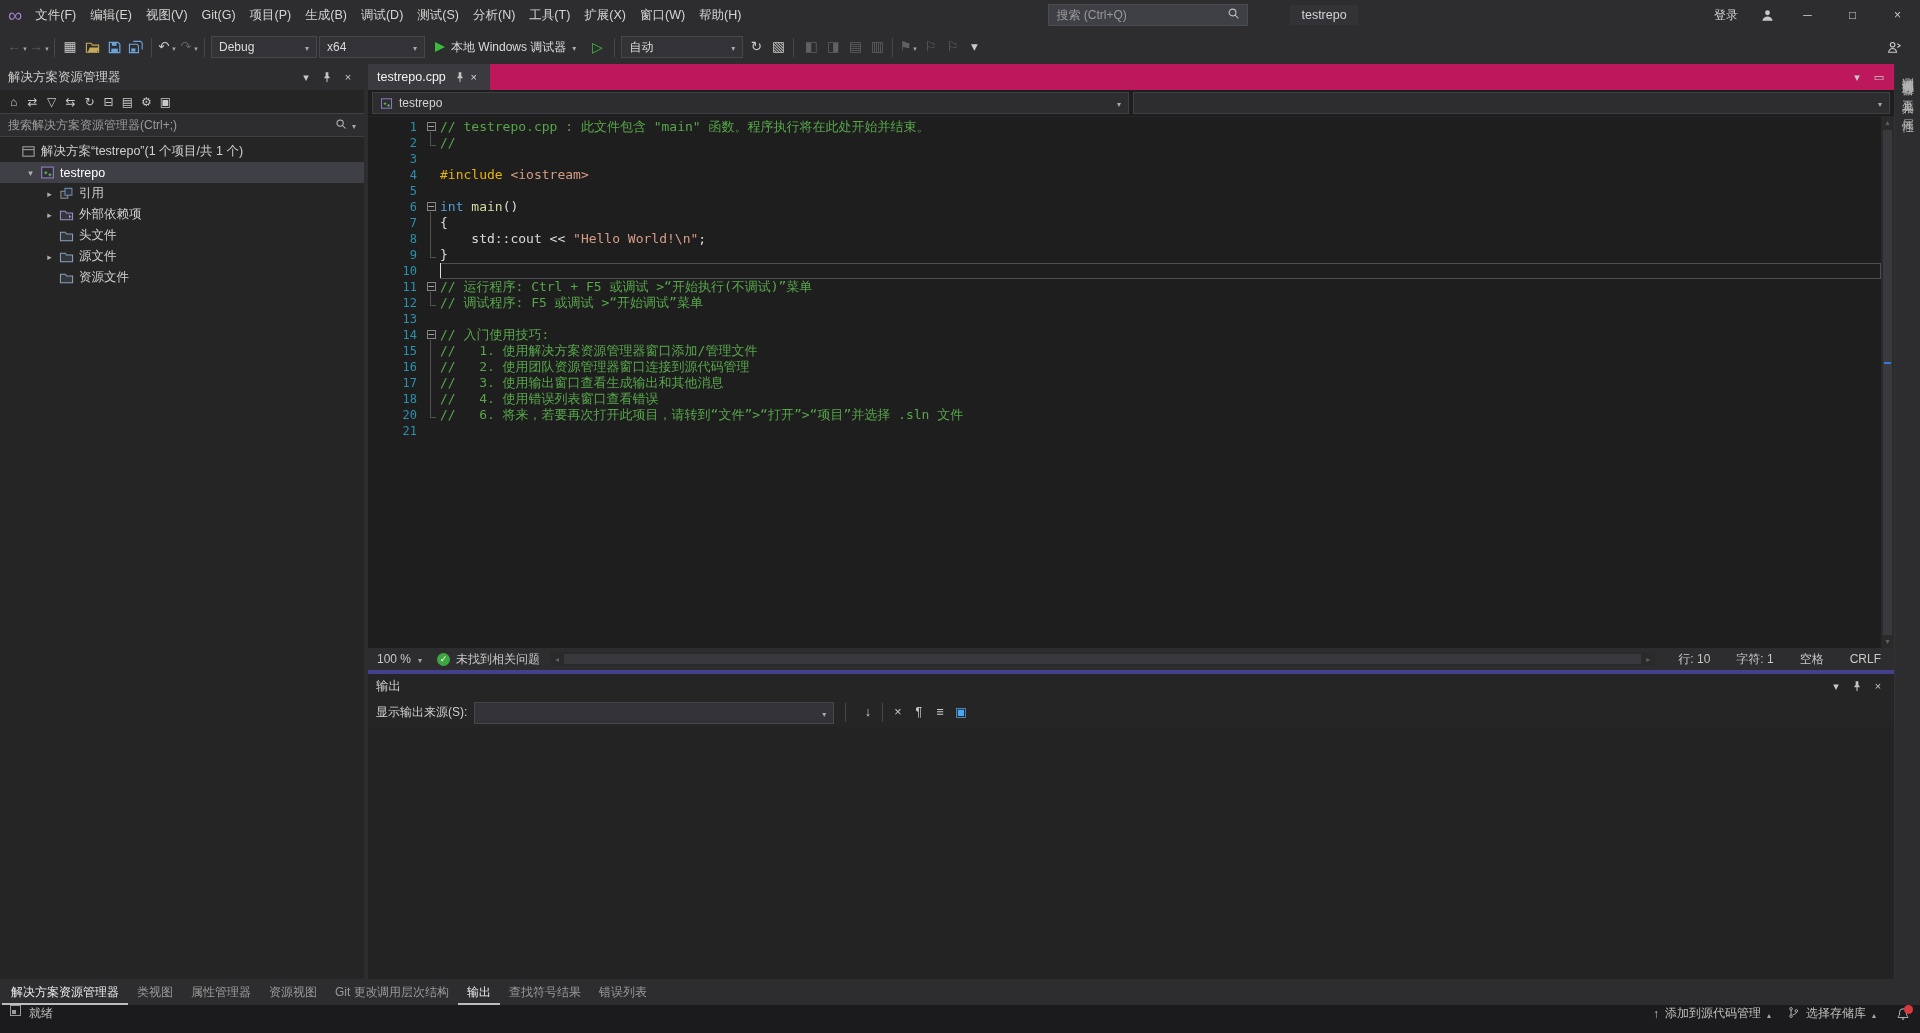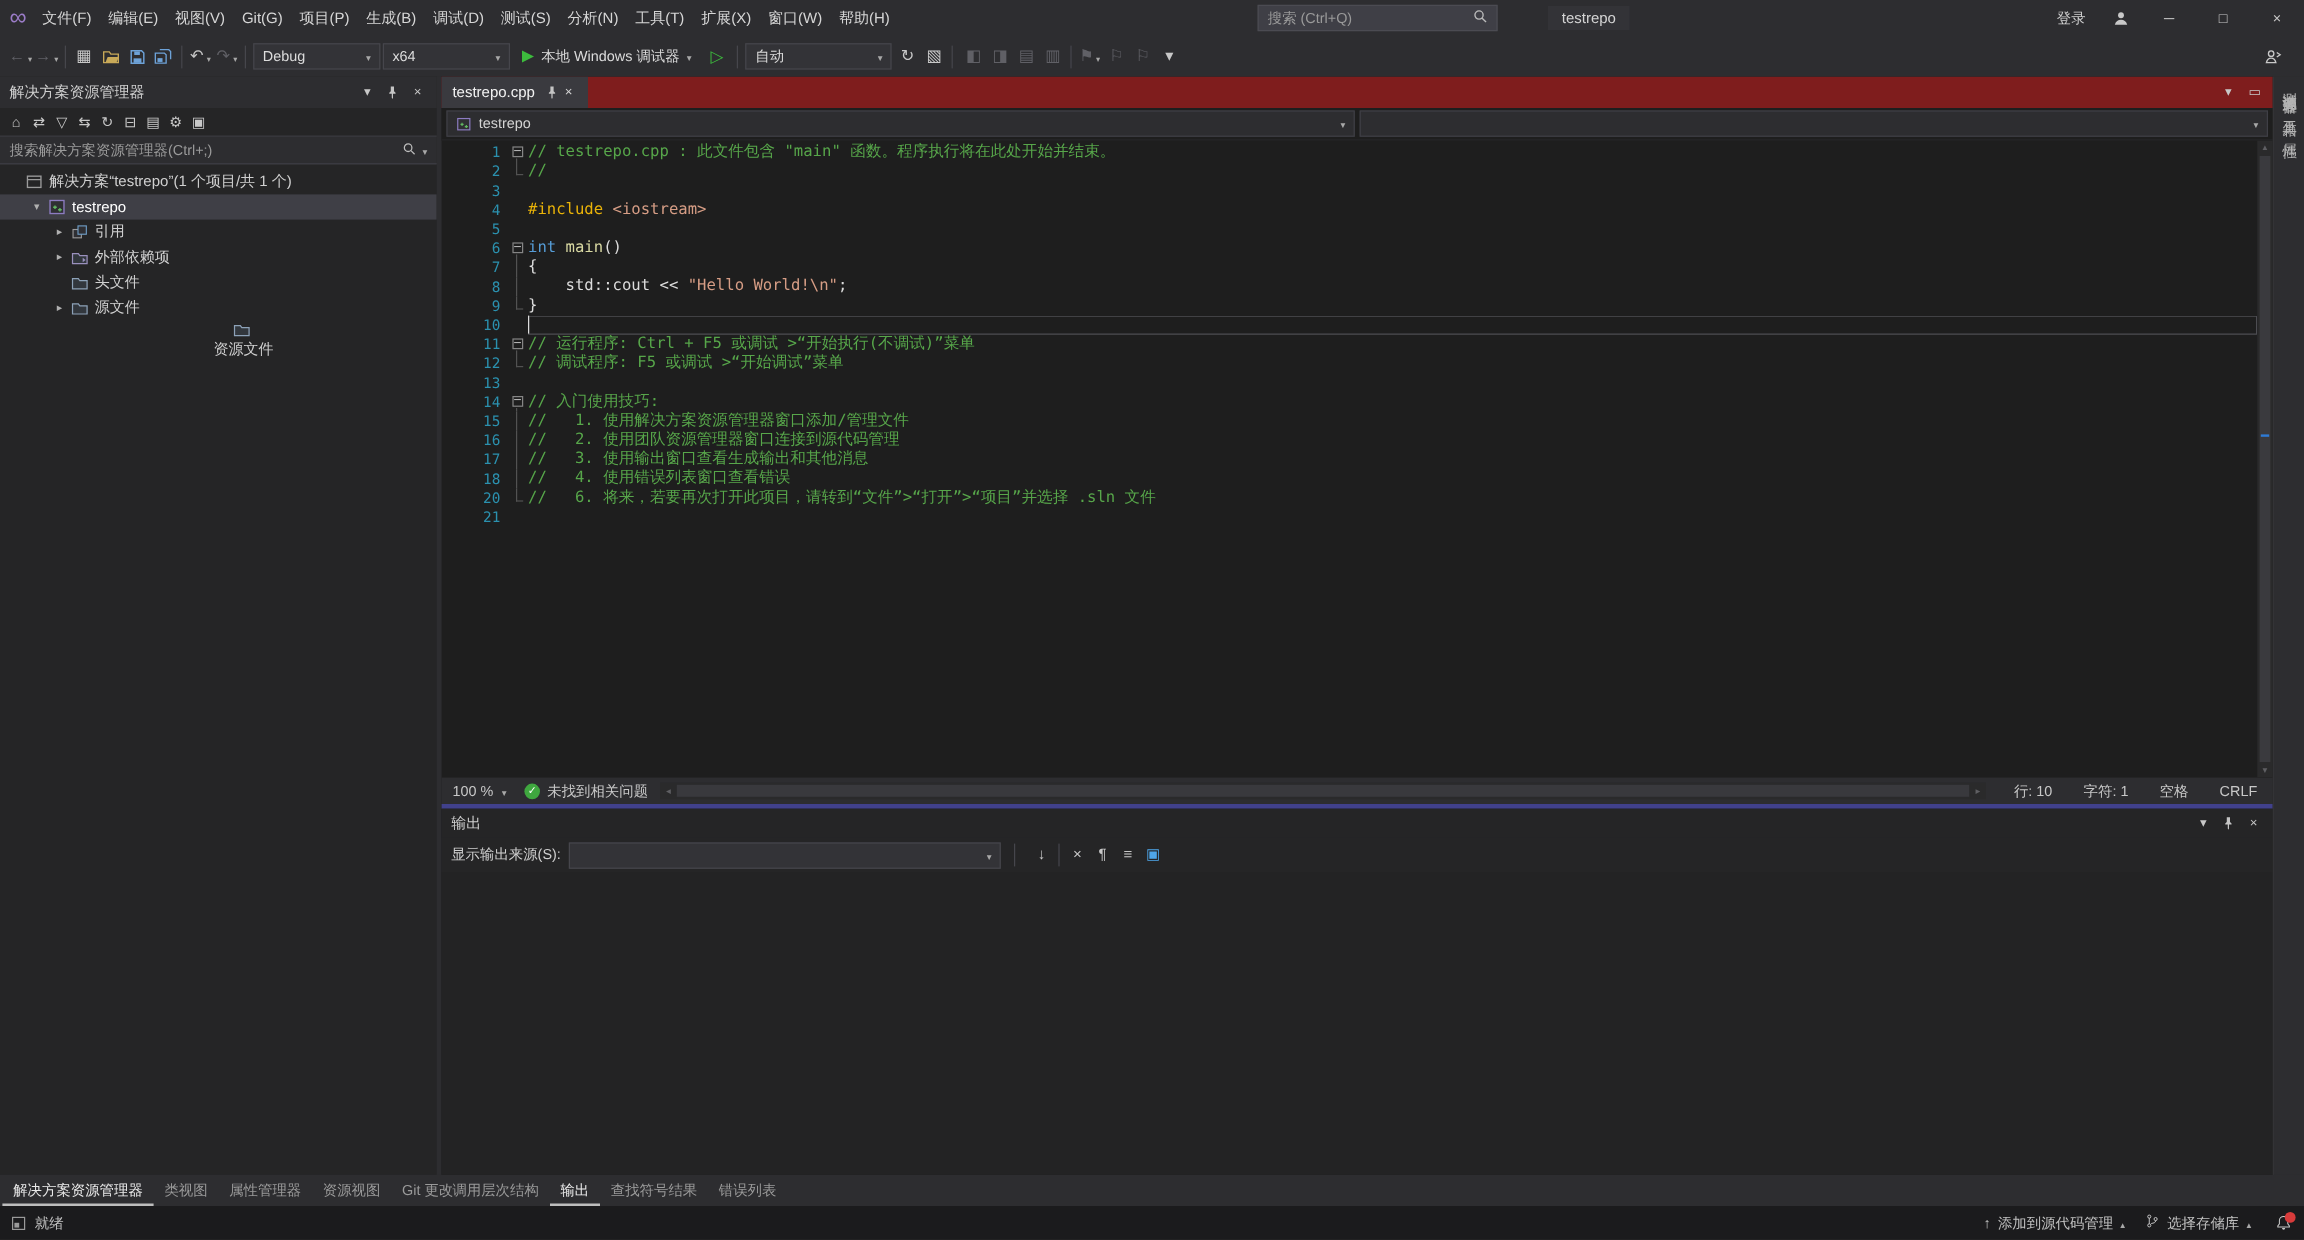--- a/index.html
+++ b/index.html
@@ -63,7 +63,7 @@
 
   
   .center{flex:1;display:flex;flex-direction:column;background:#1e1e1e;min-width:0}
-  .tabbar{height:26px;background:#7f1d1d;display:flex;align-items:stretch;flex:none}
+  .tabbar{height:26px;background:#be185d;display:flex;align-items:stretch;flex:none}
   .etab{display:flex;align-items:center;gap:7px;background:#3a3a3f;color:#f2f2f2;padding:0 9px;font-size:12.5px}
   .etab .icon-btn{min-width:14px;height:16px;font-size:11px;color:#d8d8d8}
   .tabbar-right{margin-left:auto;display:flex;align-items:center;padding-right:4px}

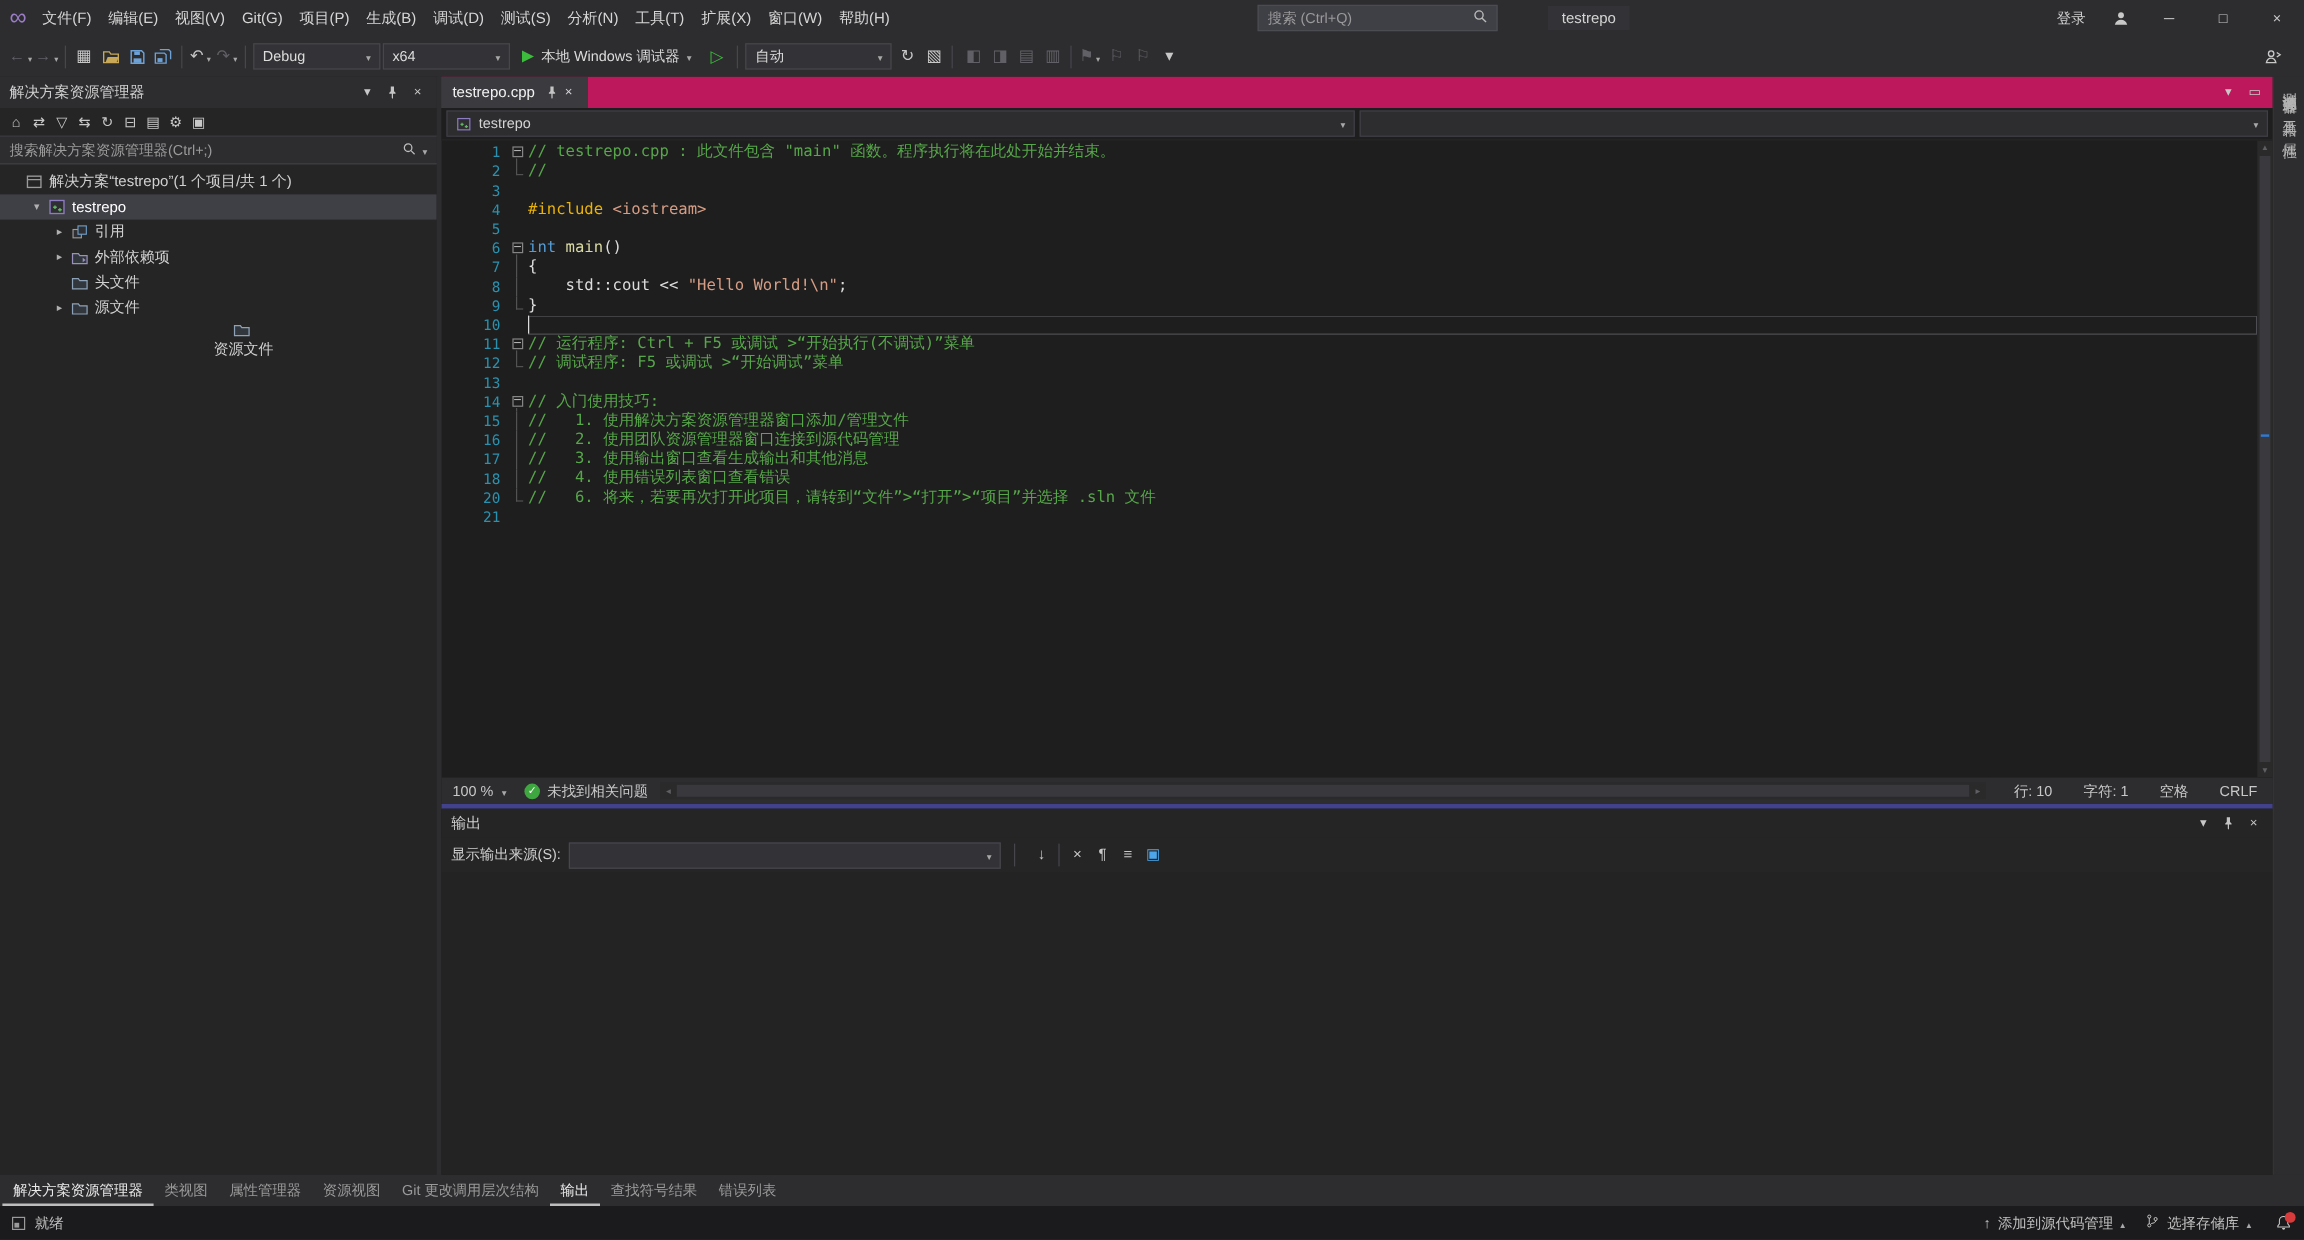--- a/index.html
+++ b/index.html
@@ -413,7 +413,7 @@
             </span>
             <span class="tlabel">源文件</span>
           </div>
-          <div class="tree-row" style="padding-left: 42px; flex-direction: column;">
+          <div class="tree-row" style="padding-left: 42px;">
             <span class="arrow none"></span>
             <span class="ticon">
               <svg width="15" height="14" viewBox="0 0 16 15">

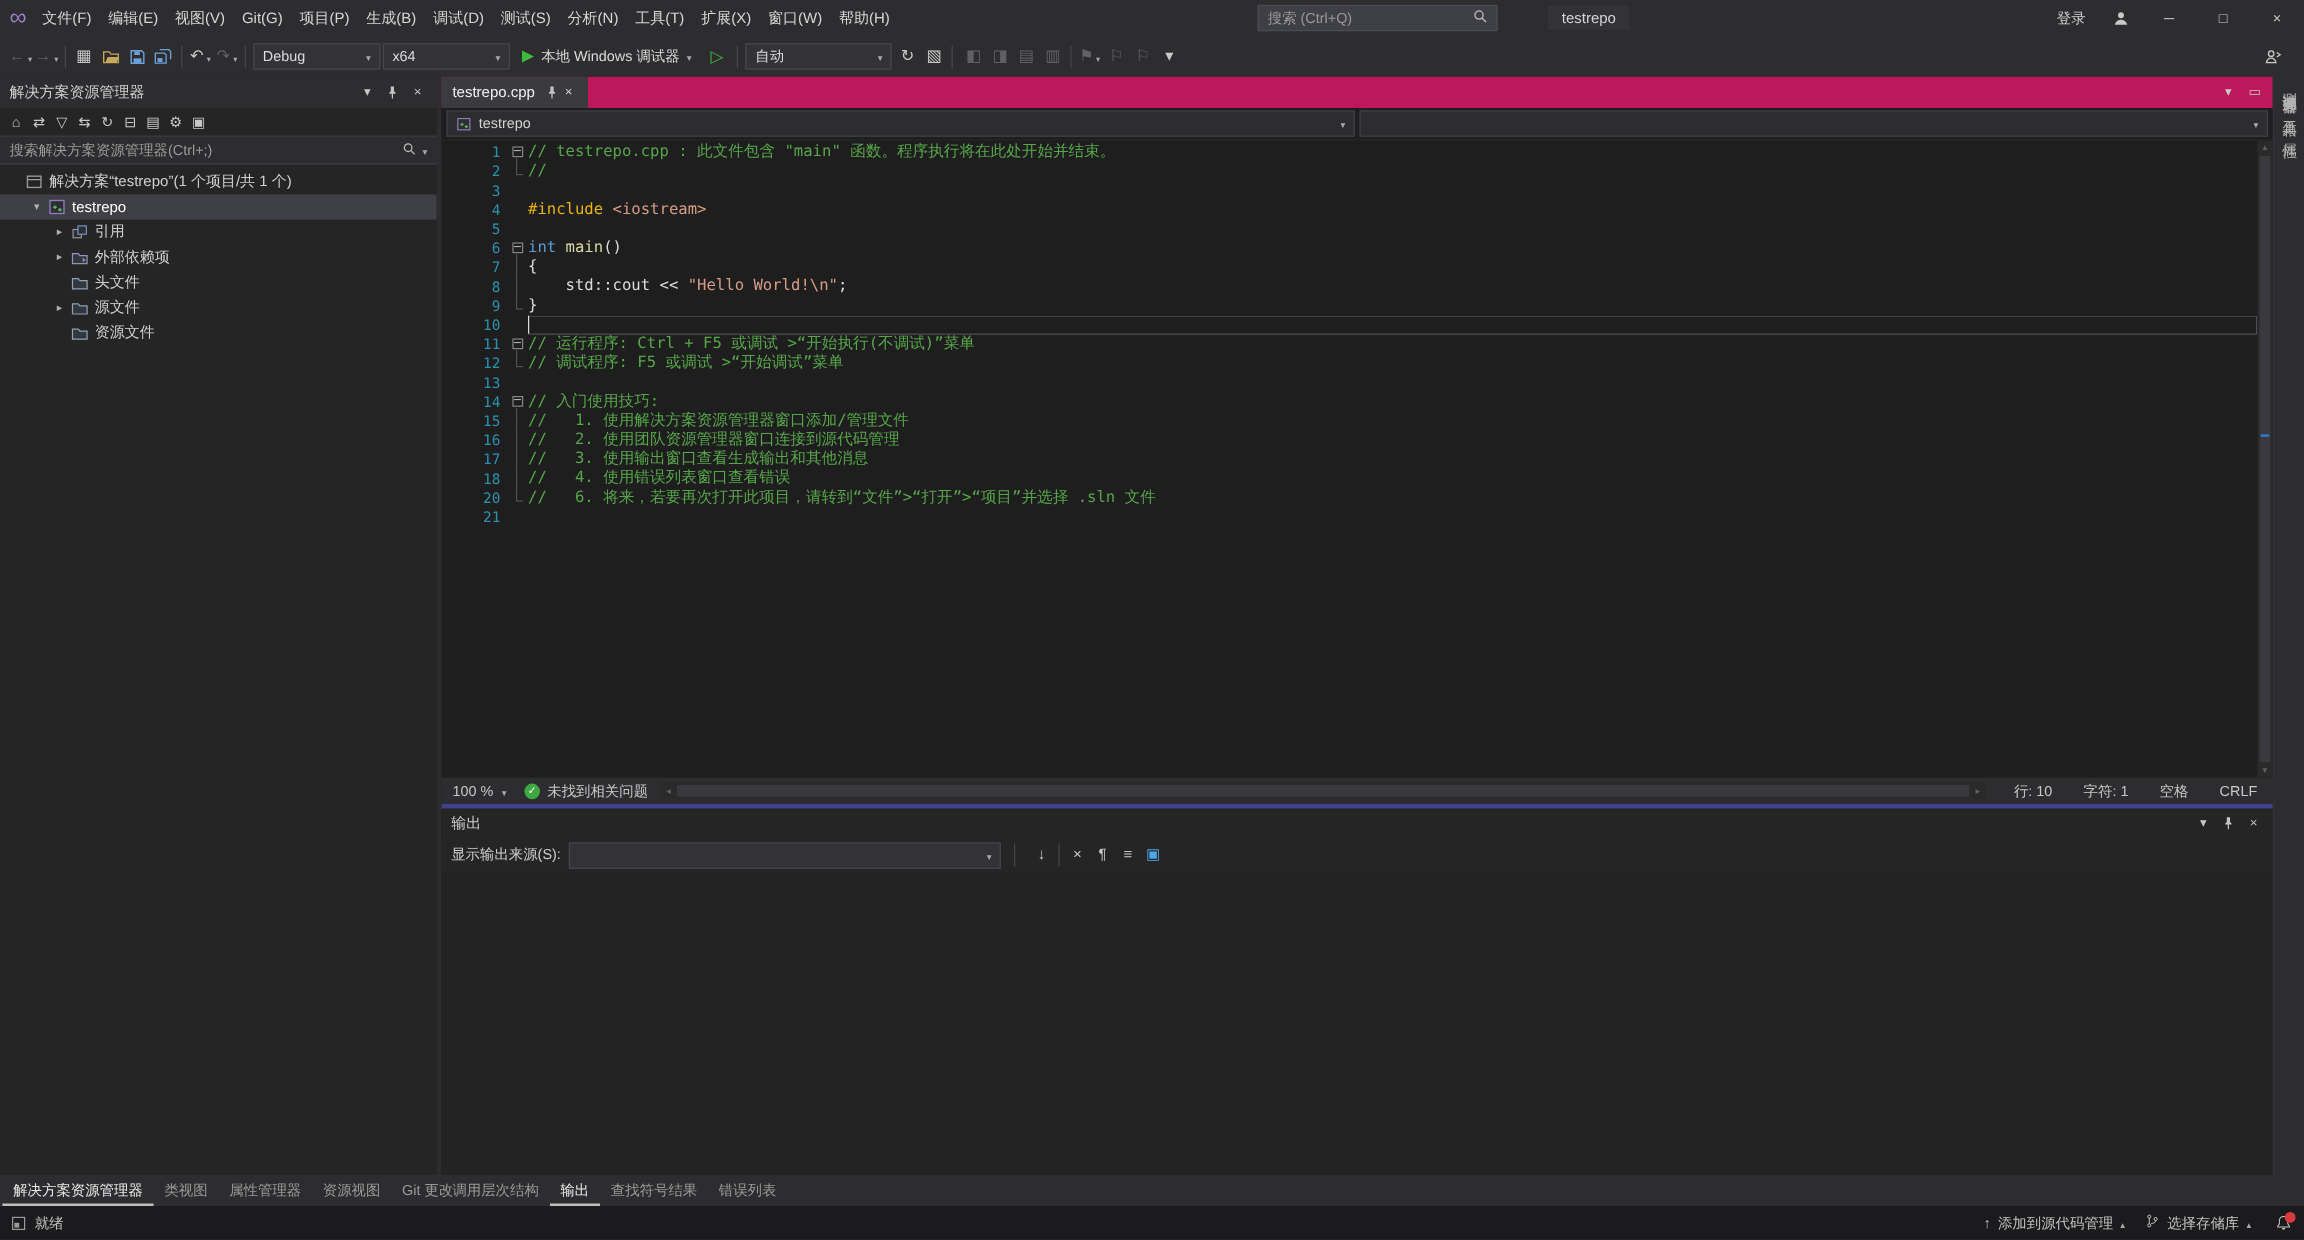--- a/index.html
+++ b/index.html
@@ -126,7 +126,7 @@
   .ttab.active{color:#eaeaea;box-shadow:inset 0 -2px 0 #bdbdbd}
 
   
-  .statusbar{height:28px;background:#1b1b1d;display:flex;align-items:center;font-size:12px;color:#c0c0c0;padding:0 10px;gap:8px}
+  .statusbar{height:28px;background:#1b1b1d;display:flex;align-items:flex-start;font-size:12px;color:#c0c0c0;padding:0 10px;gap:8px}
   .sb-ready-icon{width:11px;height:11px;border:1px solid #9a9a9a;position:relative;display:inline-block;flex:none}
   .sb-ready-icon::after{content:"";position:absolute;left:1px;bottom:1px;width:4px;height:4px;background:#9a9a9a}
   .sb-right{margin-left:auto;display:flex;align-items:center;gap:16px}

